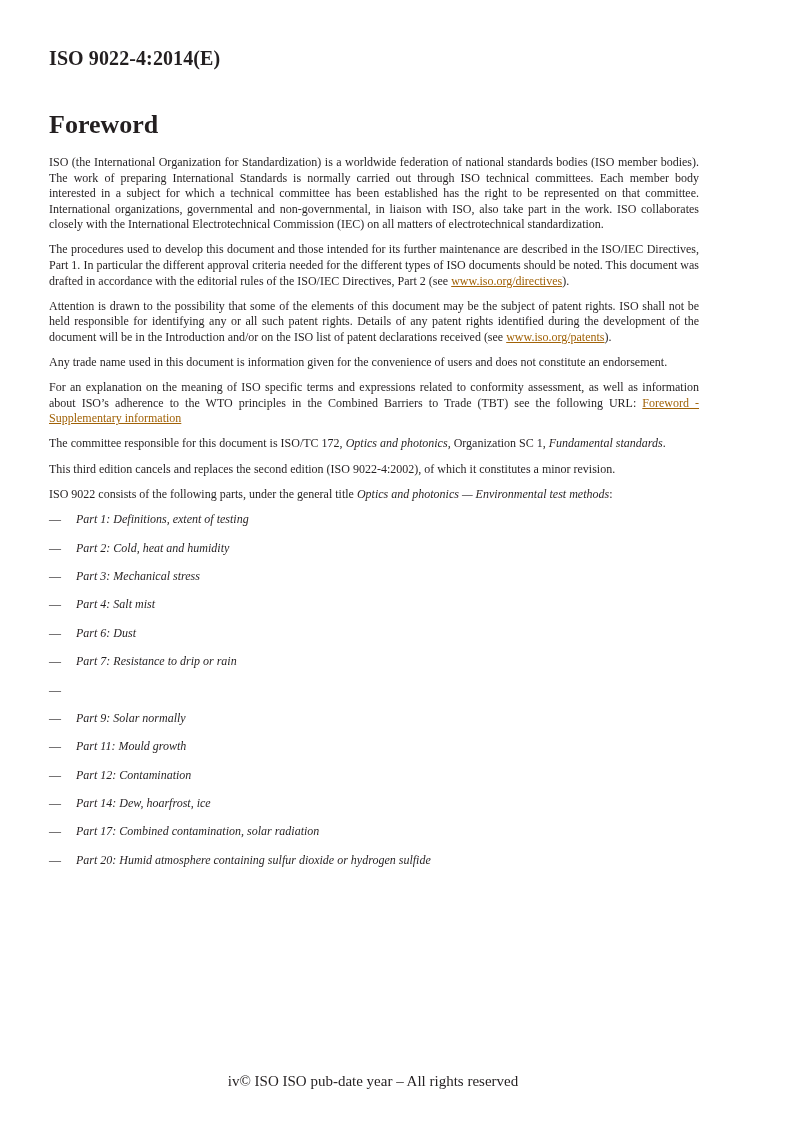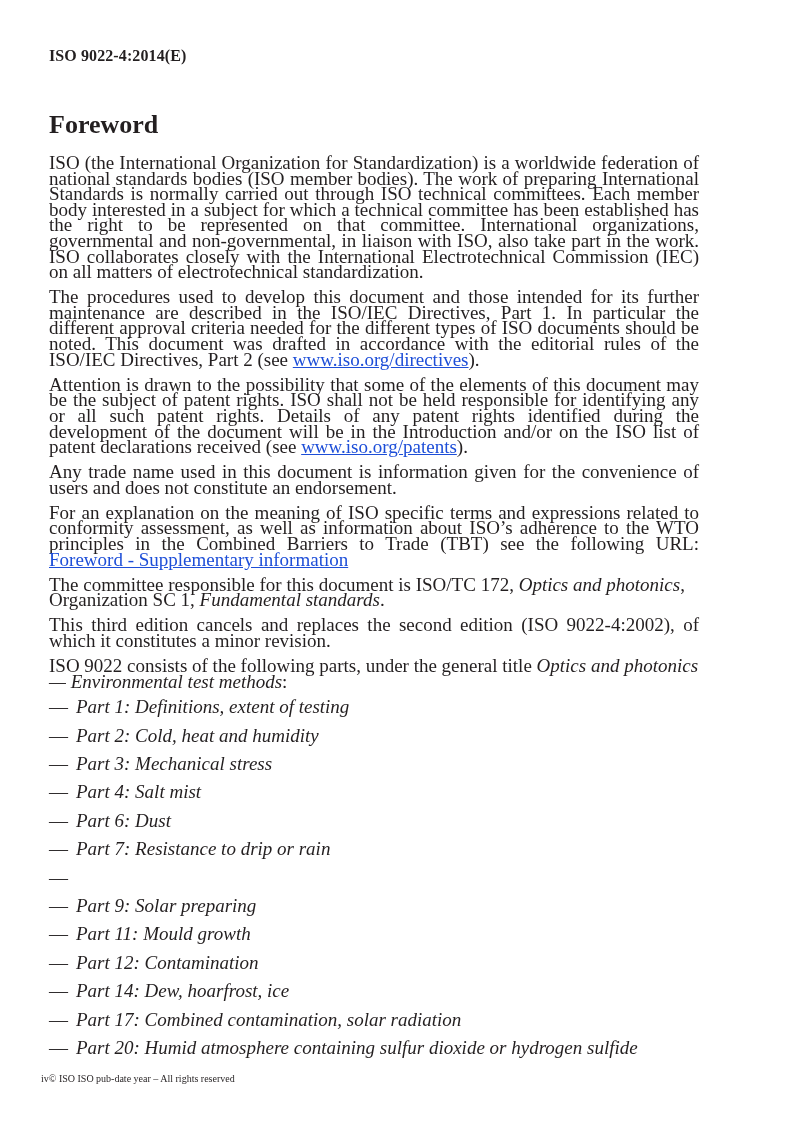--- a/index.html
+++ b/index.html
@@ -21,7 +21,7 @@
       top: 47px;
       font-family: "Liberation Serif", serif;
       font-weight: bold;
-      font-size: 16px;
+      font-size: 20px;
       color: #231f20;
       letter-spacing: 0.1px;
     }

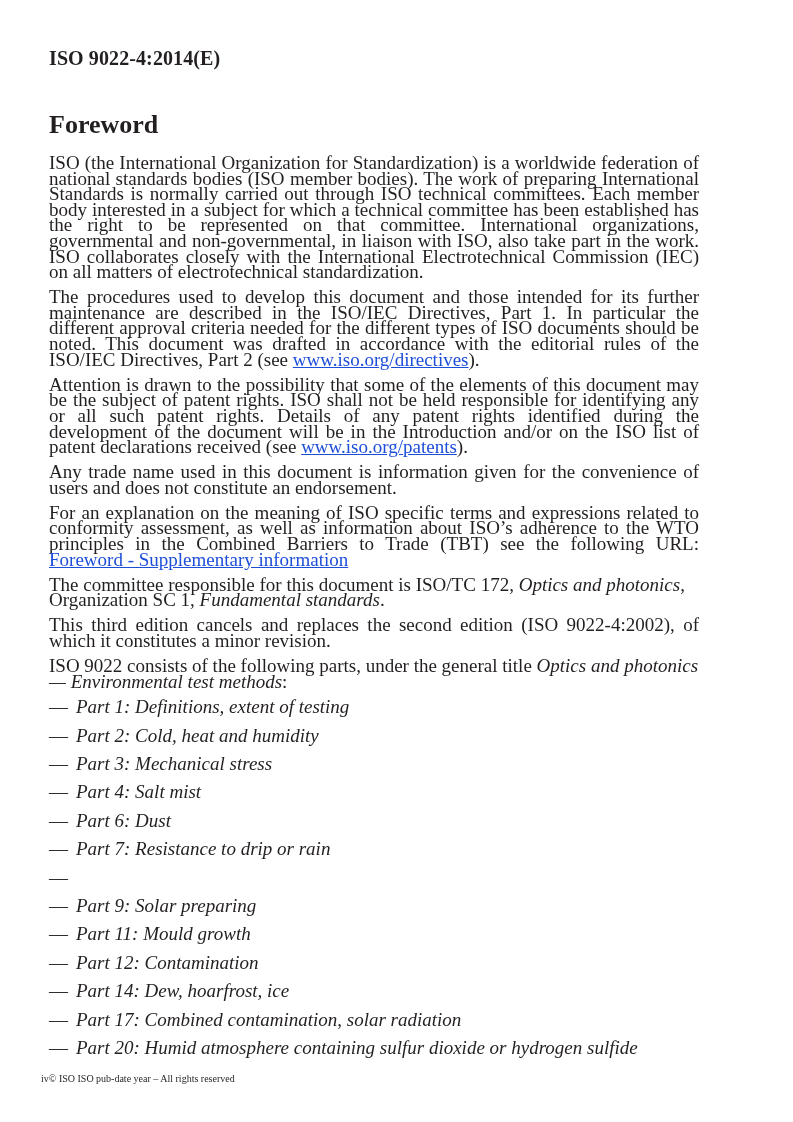--- a/index.html
+++ b/index.html
@@ -41,7 +41,7 @@
       top: 155px;
       width: 650px;
       font-family: "Liberation Serif", serif;
-      font-size: 19px;
+      font-size: 12px;
       line-height: 15.6px;
       color: #231f20;
     }

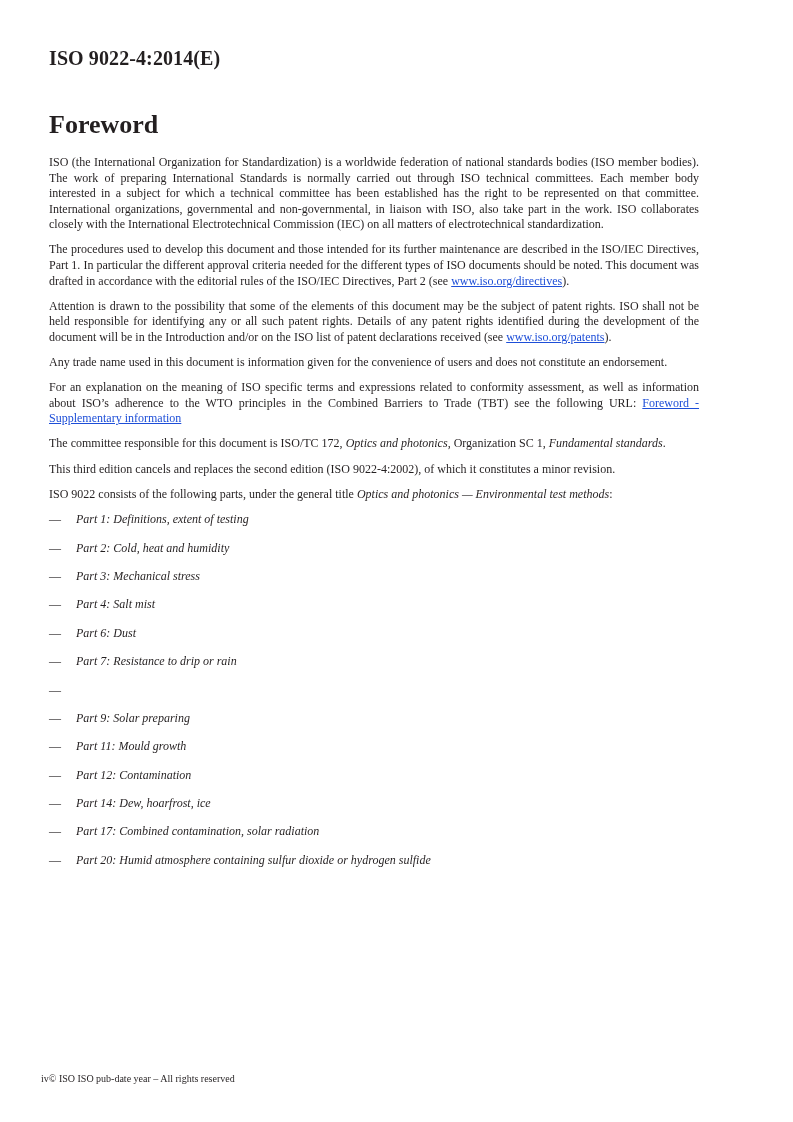--- a/index.html
+++ b/index.html
@@ -54,7 +54,7 @@
       text-align: left;
     }
     .link {
-      color: #1d4ed8;
+      color: #a16207;
       text-decoration: underline;
       cursor: pointer;
     }

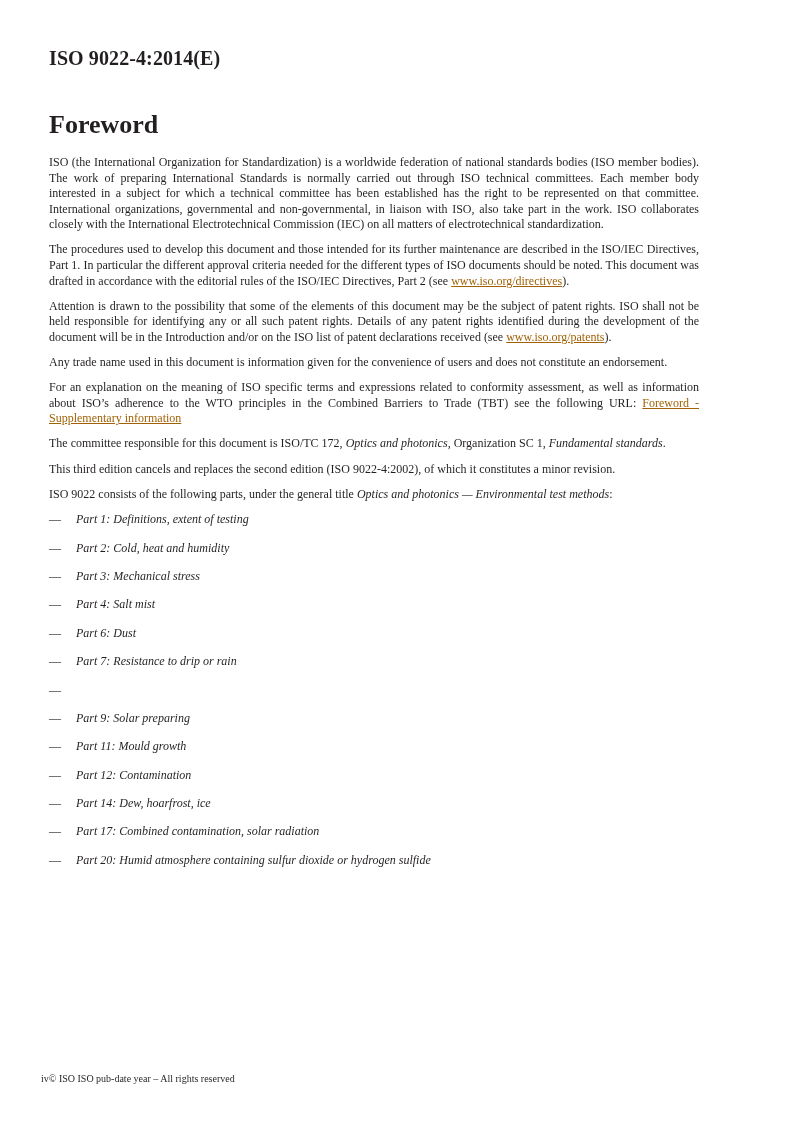--- a/index.html
+++ b/index.html
@@ -145,7 +145,7 @@
       </li>
     <li>
         <span class="dash">—</span>
-        <span class="part-label">Part 9: Solar preparing</span>
+        <span class="part-label">Part 9: Solar normally</span>
       </li>
     <li>
         <span class="dash">—</span>

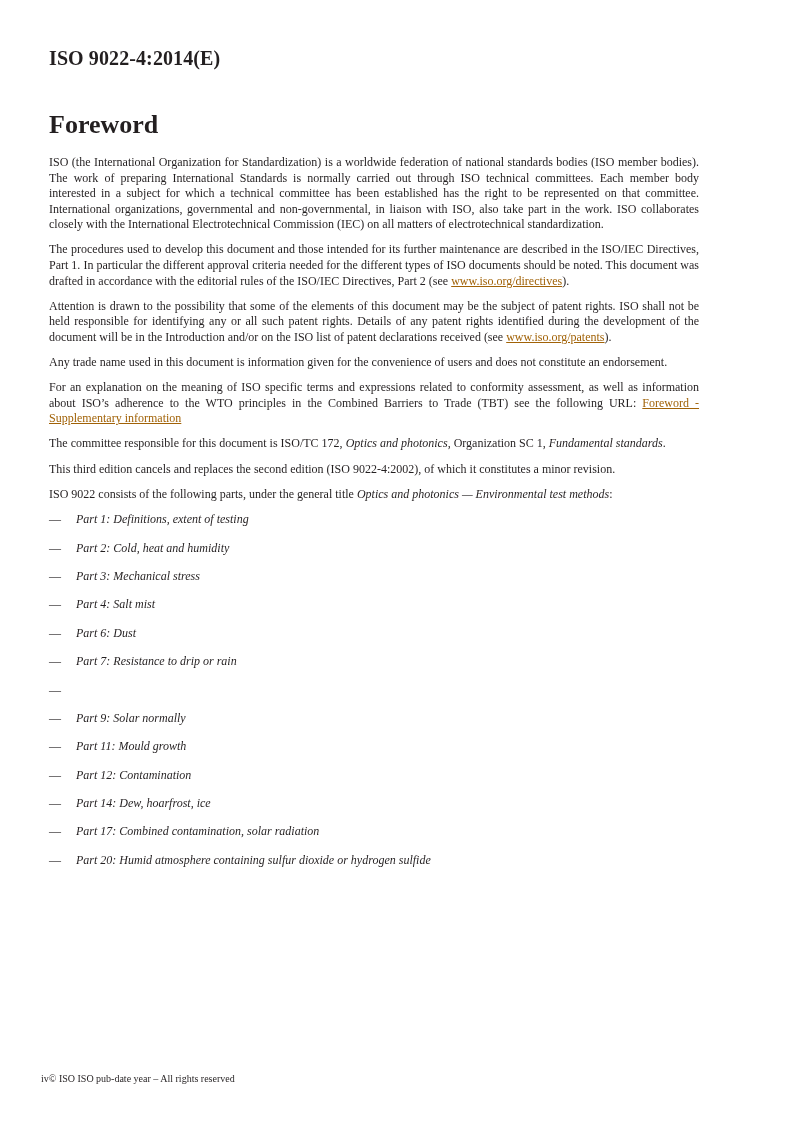--- a/index.html
+++ b/index.html
@@ -81,12 +81,12 @@
     .footer {
       position: absolute;
       top: 1073px;
-      left: 41px;
+      left: 48px;
       width: 650px;
       display: flex;
-      justify-content: flex-start;
+      justify-content: center;
       font-family: "Liberation Serif", serif;
-      font-size: 10px;
+      font-size: 15px;
       color: #231f20;
     }
   </style>

